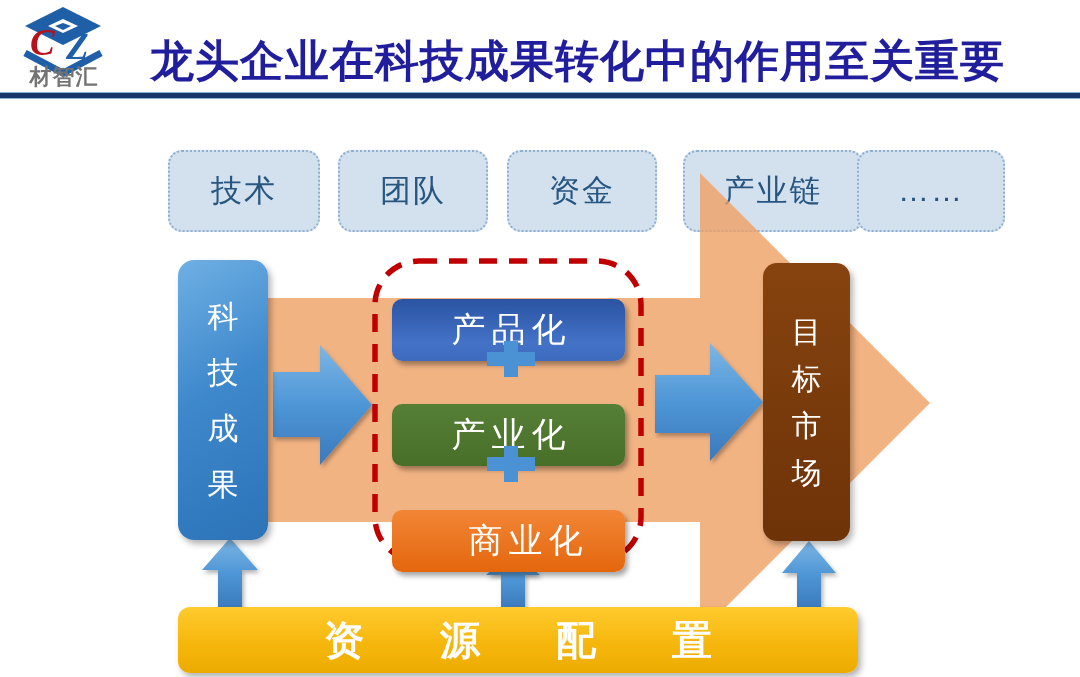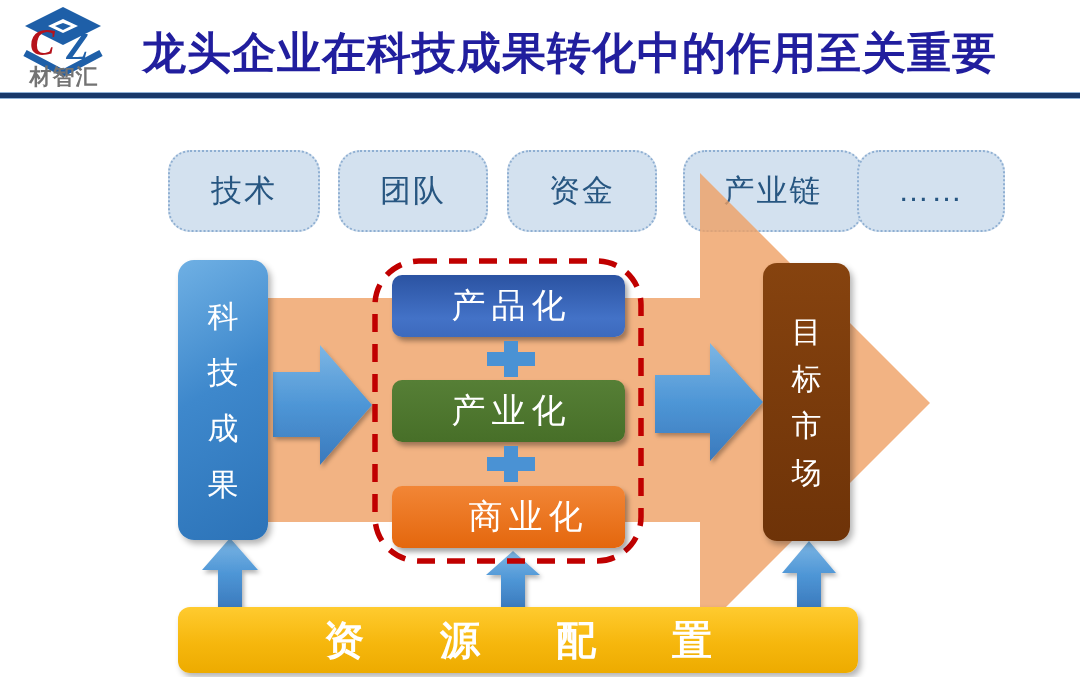--- a/index.html
+++ b/index.html
@@ -15,7 +15,7 @@
   .logo .letter-z{left:58px;top:24px;color:#1E5FA8;}
   .logo-name{position:absolute;left:8px;top:62px;width:112px;text-align:center;
     font-size:22px;font-weight:bold;color:#737373;z-index:7;letter-spacing:1px;}
-  .title{position:absolute;left:142px;top:24px;margin:0;font-size:44px;font-weight:bold;
+  .title{position:absolute;left:142px;top:24px;margin:8px;font-size:44px;font-weight:bold;
     color:#211E9E;letter-spacing:1px;white-space:nowrap;z-index:7;}
   .title-rule{position:absolute;left:0;top:92px;width:1080px;height:7px;z-index:7;
     background:linear-gradient(180deg,#8FB2D8 0,#8FB2D8 1px,#17386A 1px,#17386A 6px,#8FB2D8 6px,#8FB2D8 7px);}

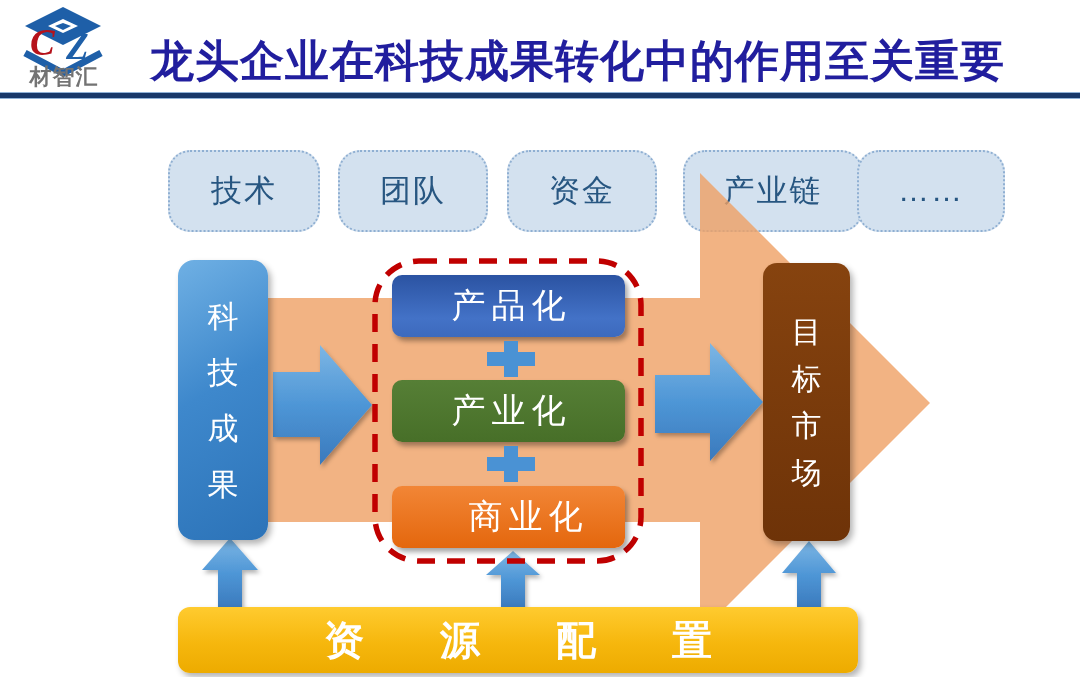--- a/index.html
+++ b/index.html
@@ -21,7 +21,7 @@
     background:linear-gradient(180deg,#8FB2D8 0,#8FB2D8 1px,#17386A 1px,#17386A 6px,#8FB2D8 6px,#8FB2D8 7px);}
   
   .factor{position:absolute;top:150px;height:82px;z-index:1;
-    background:#D3E1EF;border:2px dotted #8FAFD2;border-radius:22px;box-sizing:border-box;
+    background:#D3E1EF;border:2px dotted #8FAFD2;border-radius:14px;box-sizing:border-box;
     display:flex;align-items:center;justify-content:center;}
   .factor span{position:relative;z-index:6;font-size:31px;font-weight:500;color:#275681;letter-spacing:2px;}
   .factor-1{left:168px;width:152px;}

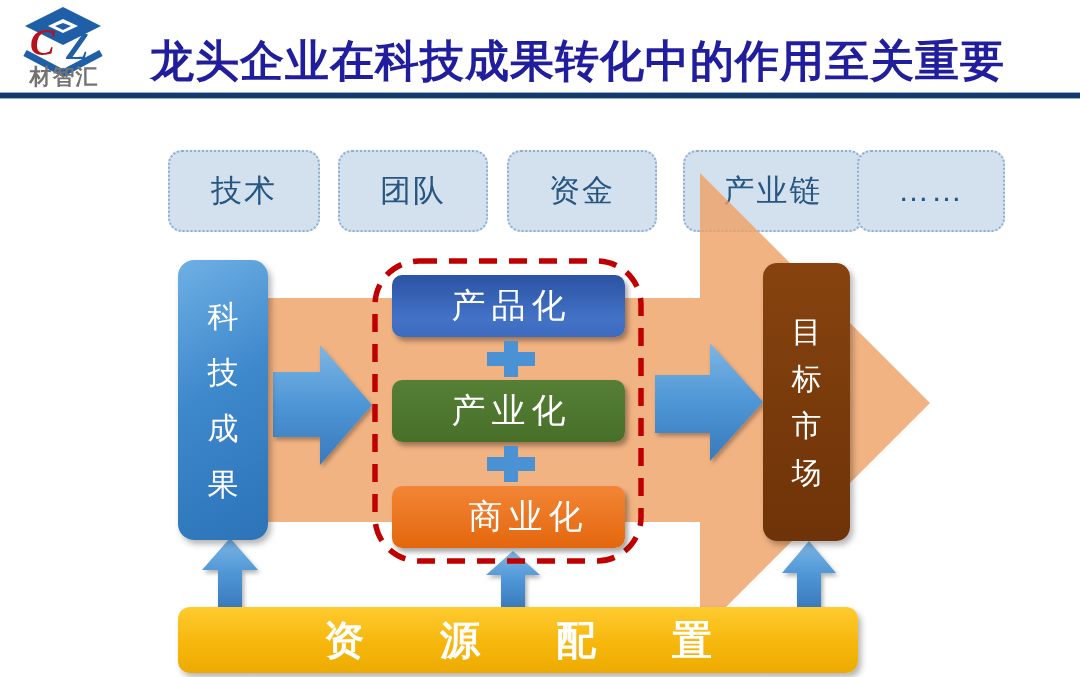--- a/index.html
+++ b/index.html
@@ -44,7 +44,7 @@
   
   .stage{position:absolute;left:392px;width:233px;height:62px;border-radius:10px;z-index:5;
     display:flex;align-items:center;justify-content:center;color:#fff;font-size:34px;font-weight:500;
-    letter-spacing:6px;padding-left:6px;box-sizing:border-box;box-shadow:3px 4px 5px rgba(0,0,0,0.35);}
+    letter-spacing:6px;padding-left:6px;box-sizing:border-box;box-shadow:3px 4px 5px rgba(0,0,0,0.35);margin-top:24px;}
   .stage-1{top:275px;background:linear-gradient(180deg,#2B53A2 0%,#4372C7 70%,#3D6ABD 100%);}
   .stage-2{top:380px;background:linear-gradient(180deg,#567F36 0%,#476F28 100%);}
   .stage-3{top:486px;background:linear-gradient(180deg,#F28636 0%,#E4670D 100%);padding-left:40px;}

